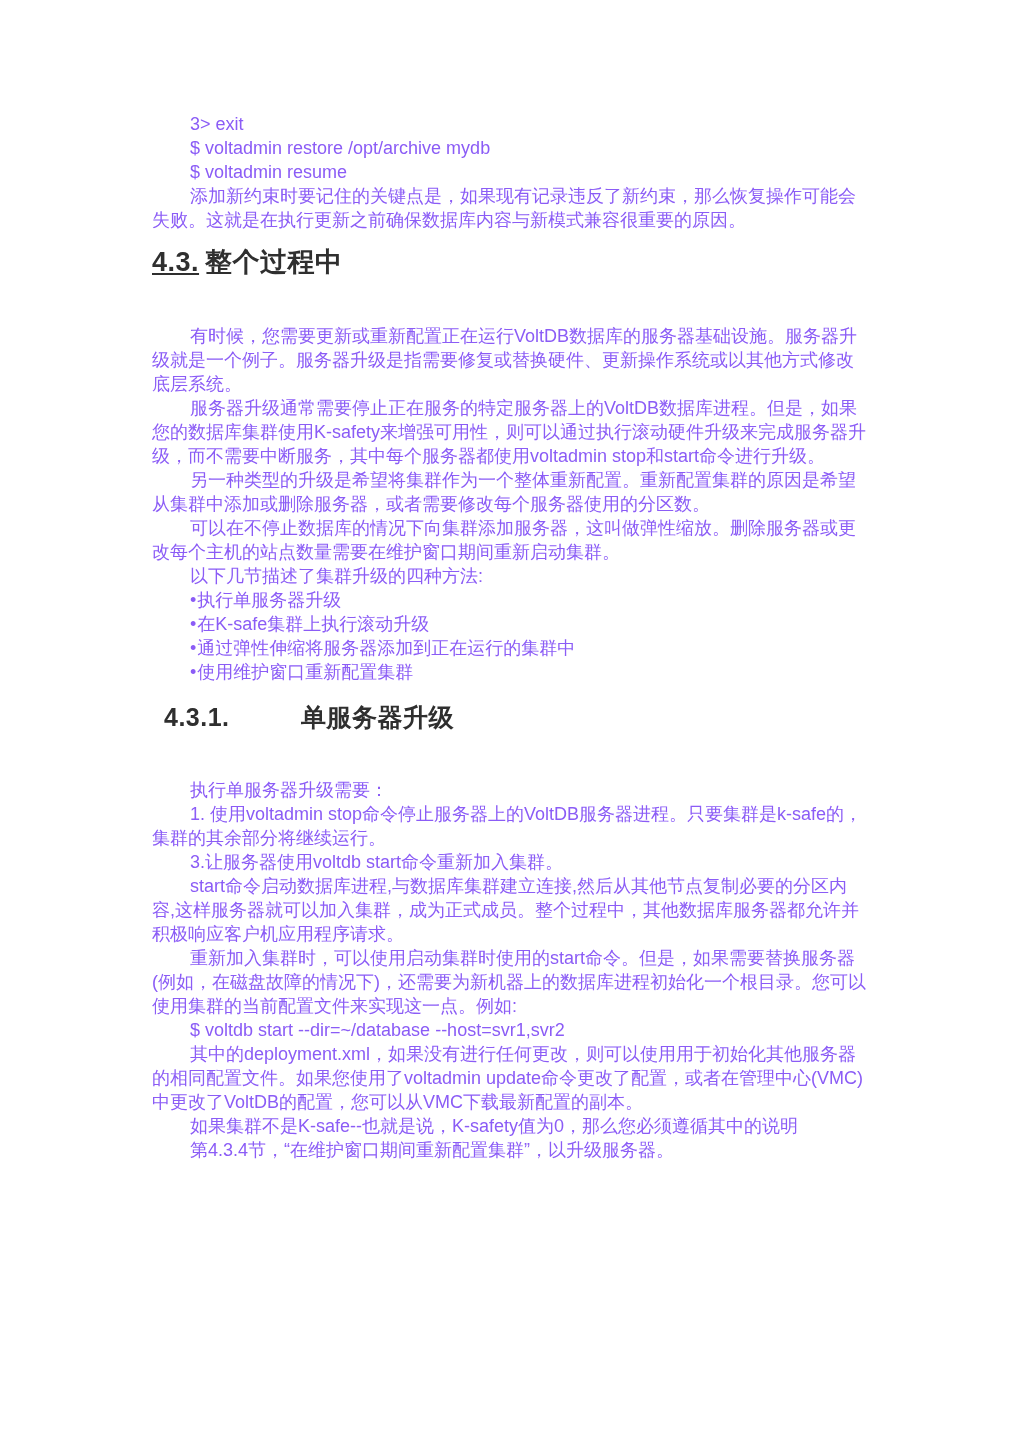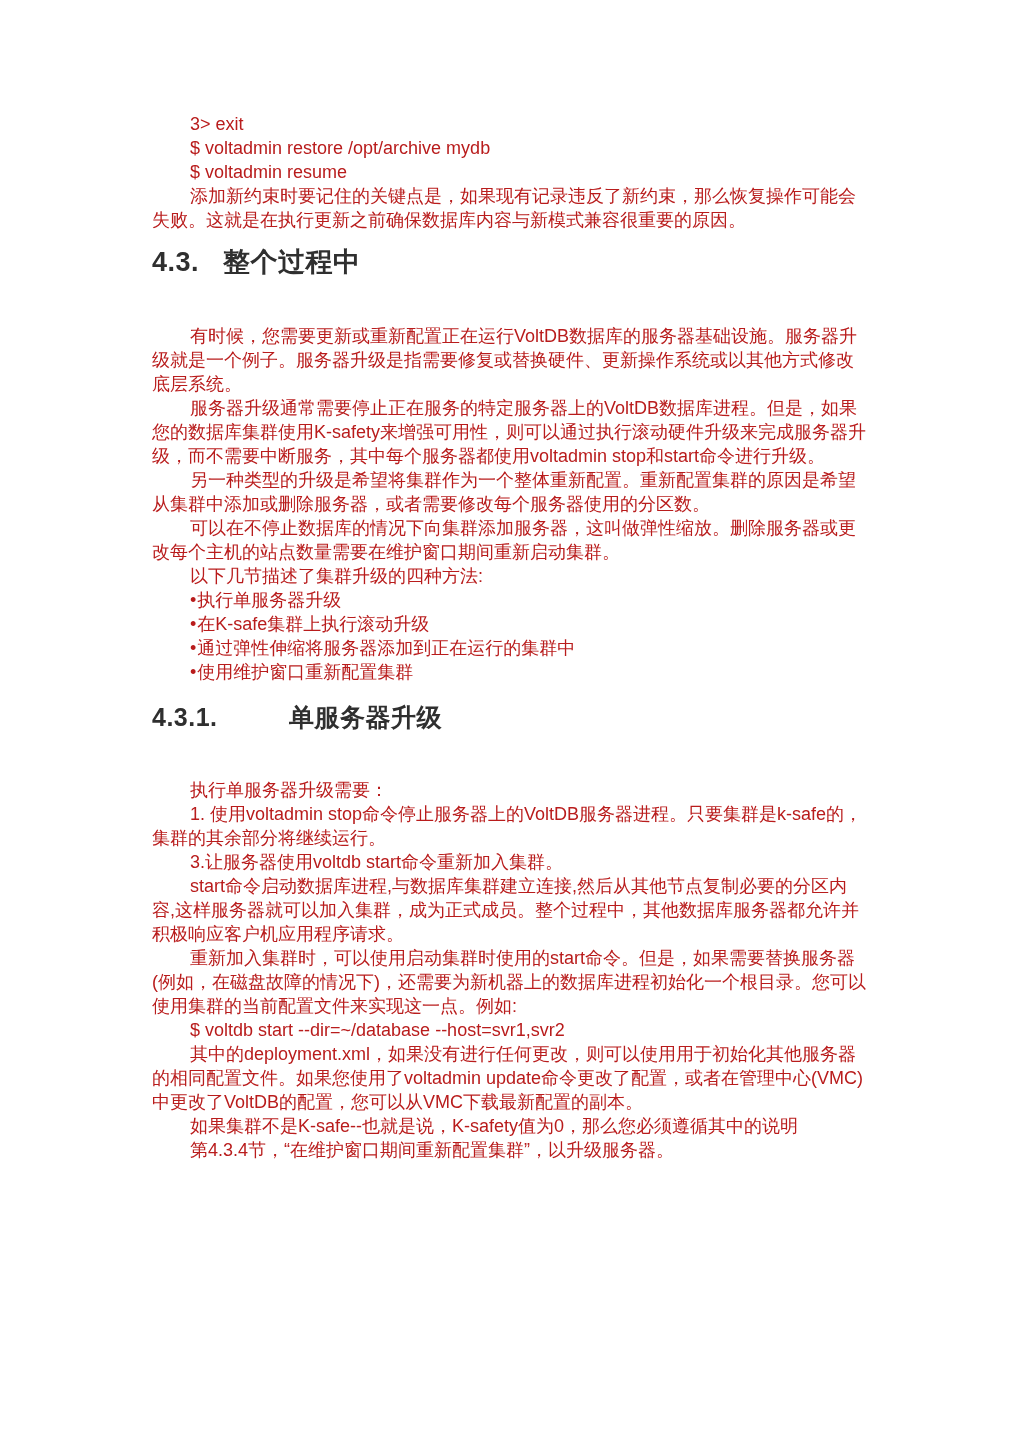--- a/index.html
+++ b/index.html
@@ -27,7 +27,7 @@
     font-size: 18px;
     line-height: 24px;
     text-indent: 38px;
-    color: #b91c1c;
+    color: #8b5cf6;
     overflow-wrap: break-word;
     word-break: normal;
   }

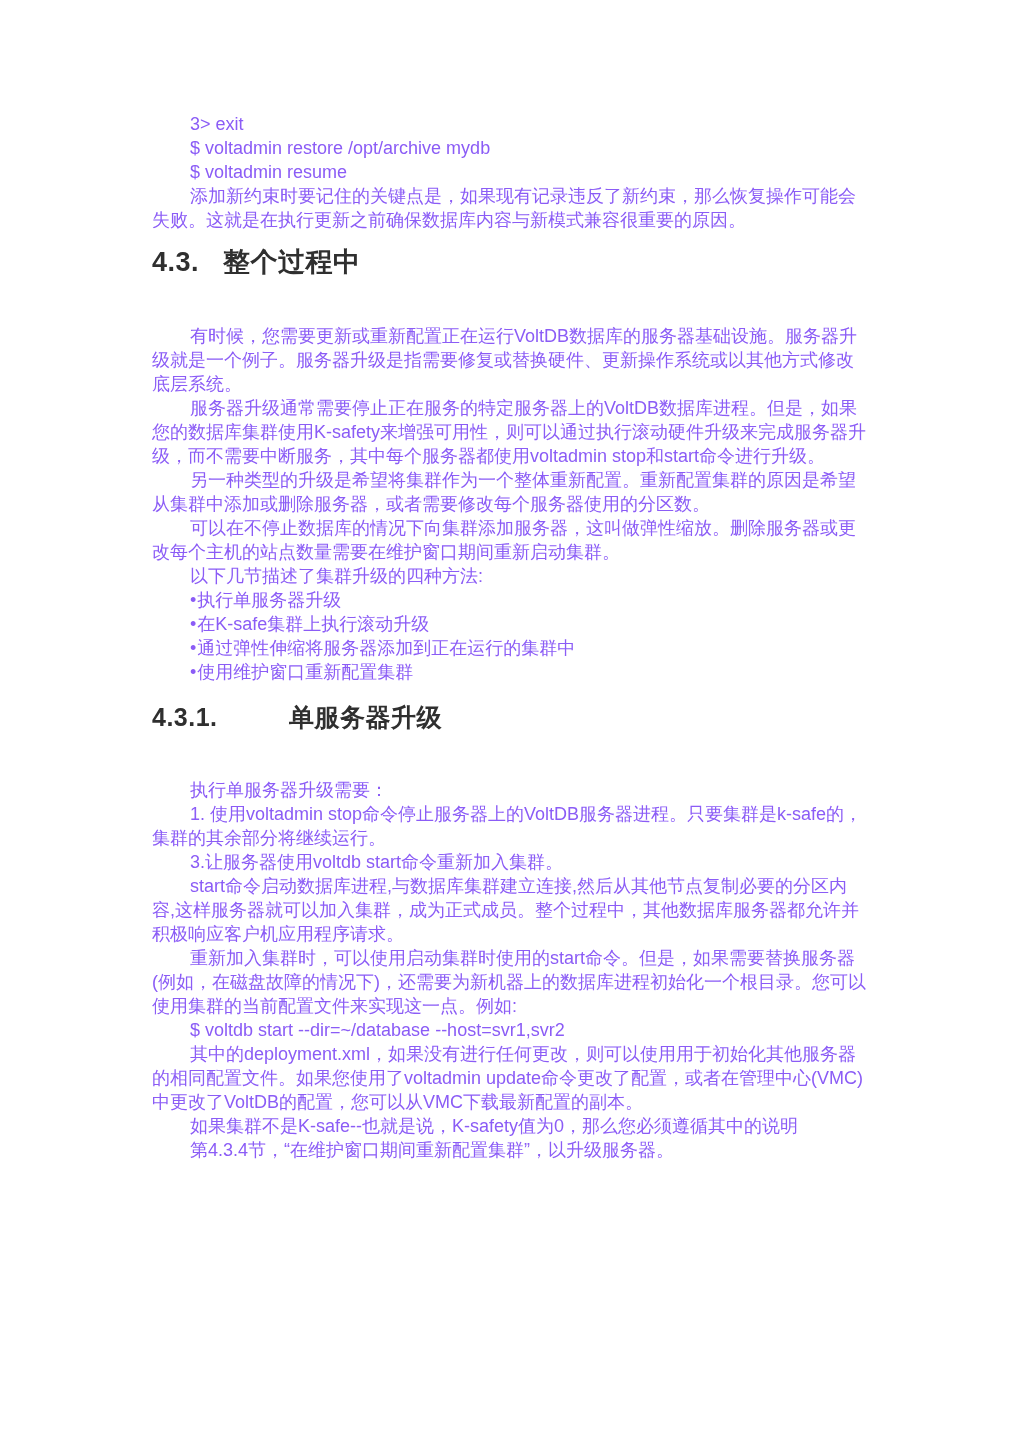--- a/index.html
+++ b/index.html
@@ -54,7 +54,8 @@
     margin: 18px 0 46px 0;
   }
   h2.sec .hnum {
-    margin-right: 24px;
+    margin-right: 6px;
+    text-decoration: underline;
   }
   h3.sec .hnum {
     display: inline-block;

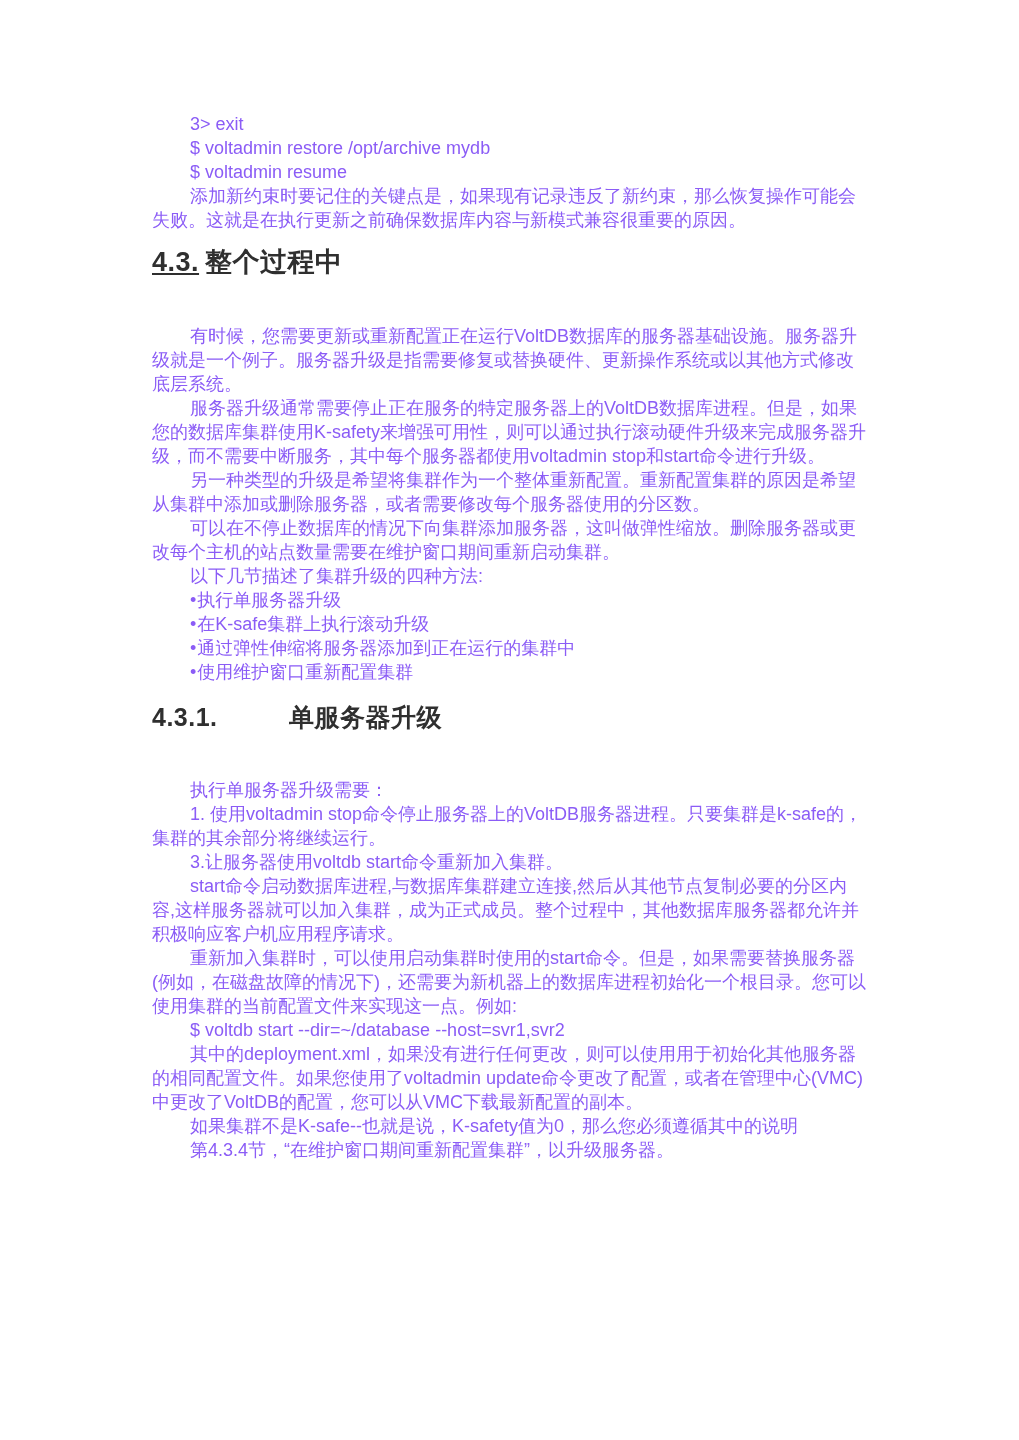--- a/index.html
+++ b/index.html
@@ -51,7 +51,7 @@
   h3.sec {
     font-size: 25px;
     line-height: 30px;
-    margin: 18px 0 46px 0;
+    margin: 18px 0 46px 12px;
   }
   h2.sec .hnum {
     margin-right: 6px;

